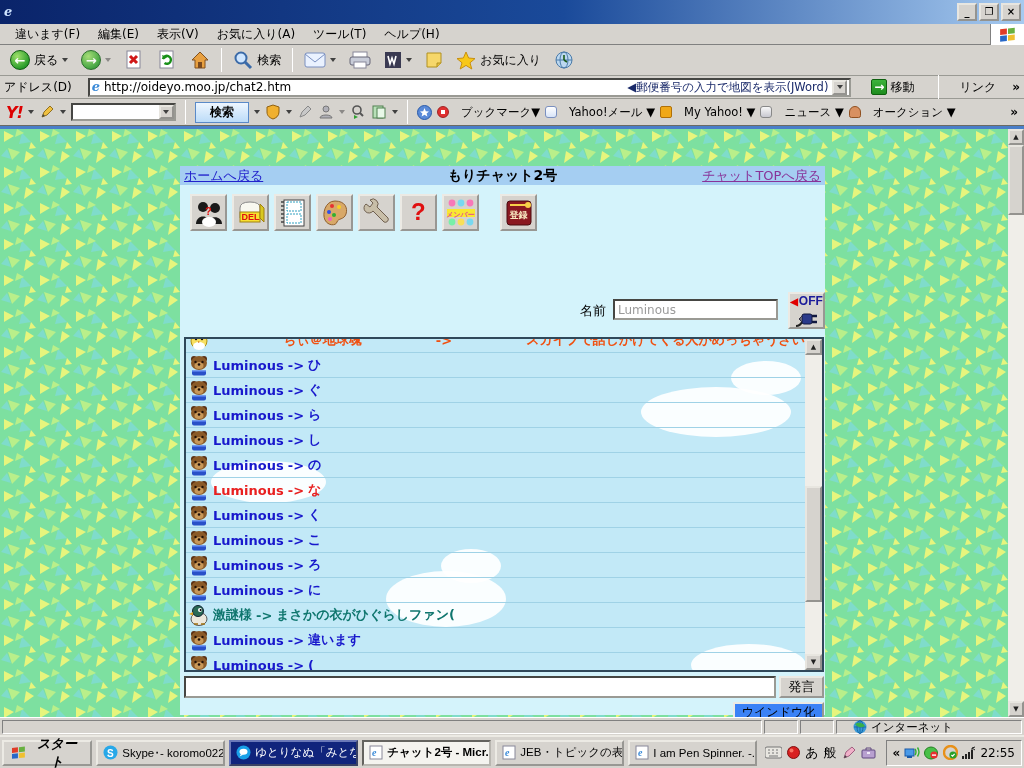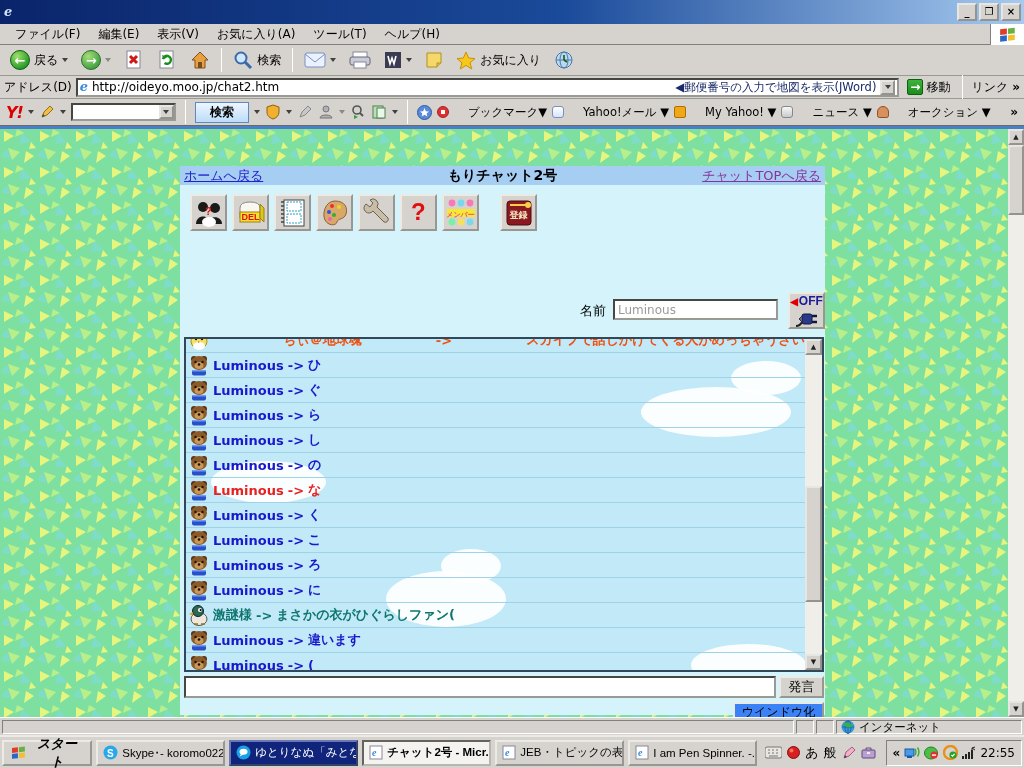--- a/index.html
+++ b/index.html
@@ -163,7 +163,7 @@
 
   <div class="abs menubar">
 
-      <span class="menuitem">ファイル(F)</span>
+      <span class="menuitem">違います(F)</span>
 
       <span class="menuitem">編集(E)</span>
 

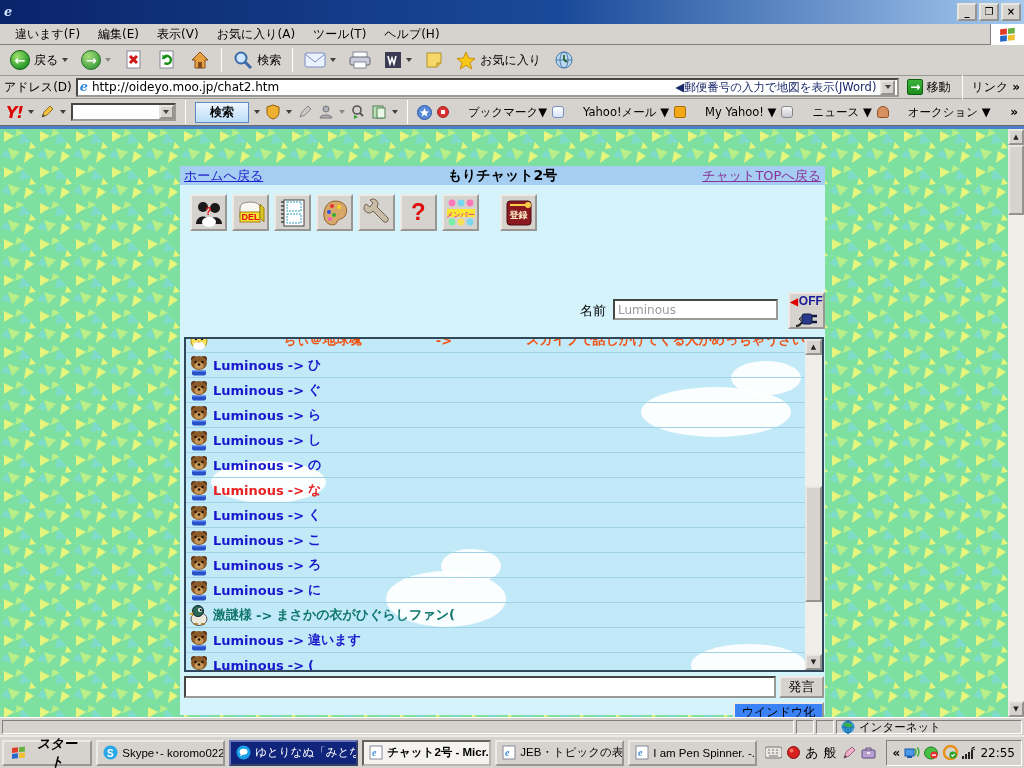--- a/index.html
+++ b/index.html
@@ -30,7 +30,7 @@
   .circ.green { background:radial-gradient(circle at 35% 30%,#9fe06a,#2c9e2c 70%,#157015); border:1px solid #0e5c10; }
   .dar { width:0; height:0; border-left:3px solid transparent; border-right:3px solid transparent; border-top:4px solid #404040; display:inline-block; }
   .addrbar { left:0; top:76px; width:1024px; height:23px; background:#d6d3ce;
-    border-bottom:1px solid #9a9a94; display:flex; align-items:center; padding:0 4px; gap:4px; }
+    border-bottom:1px solid #9a9a94; display:flex; align-items:center; padding:0 4px; gap:16px; }
   .addrfield { flex:1; height:19px; background:#fff; border:2px inset #9a9a94;
     display:flex; align-items:center; padding:0 2px; gap:4px; overflow:hidden; }
   .addrfield .url { color:#000; font-size:12px; flex:1; }

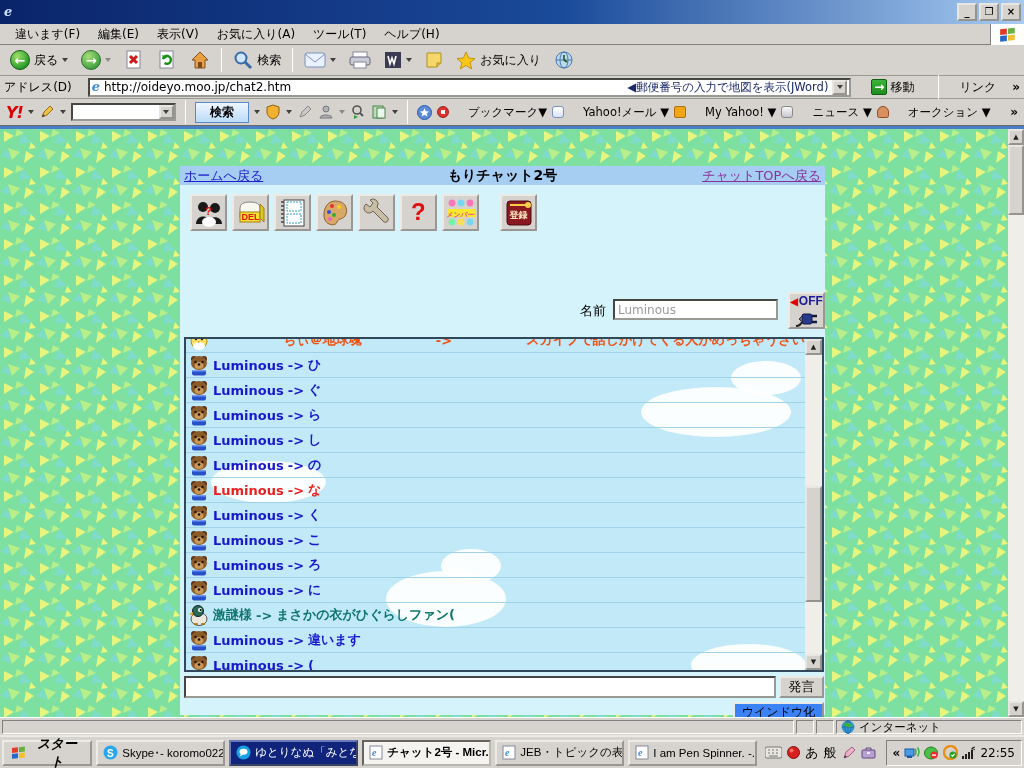--- a/index.html
+++ b/index.html
@@ -47,7 +47,7 @@
   .ycombo .combo-arrow { position:absolute; right:0; top:0; height:14px; }
   .ysearch { background:linear-gradient(#eef6ff,#bcdcf8); border:1px solid #5a8ac8; padding:1px 14px;
     font-weight:bold; font-size:12px; color:#000; }
-  .yitem { display:flex; align-items:center; gap:19px; color:#000; white-space:nowrap; font-size:11.5px; }
+  .yitem { display:flex; align-items:center; gap:12px; color:#000; white-space:nowrap; font-size:11.5px; }
   .ydot { width:12px; height:12px; border-radius:3px; display:inline-block; }
 
   

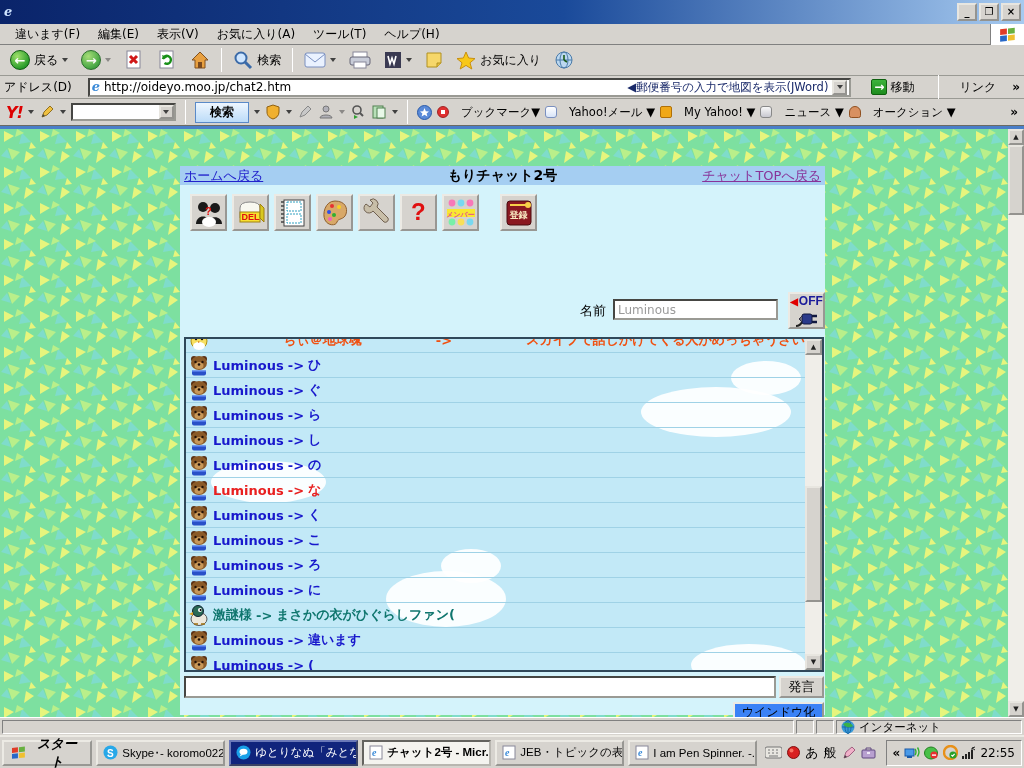--- a/index.html
+++ b/index.html
@@ -123,7 +123,7 @@
   .statusbar { left:0; top:717px; width:1024px; height:18px; background:#d6d3ce;
     border-top:1px solid #fff; display:flex; align-items:stretch; gap:2px; padding:2px 2px 1px 2px; }
   .spanel { border:1px solid; border-color:#808080 #fff #fff #808080; display:flex; align-items:center;
-    padding:0 4px; gap:4px; font-size:11.5px; color:#000; }
+    padding:0 16px; gap:4px; font-size:11.5px; color:#000; }
   .spanel.grow { flex:1; }
 
   

